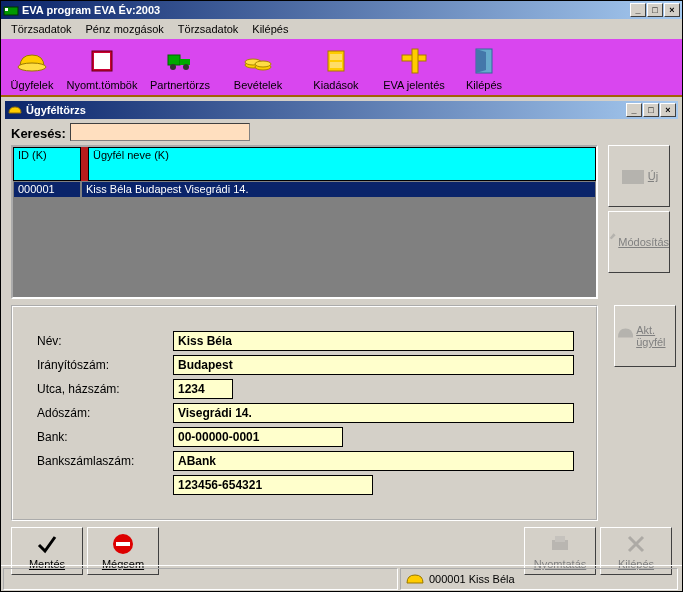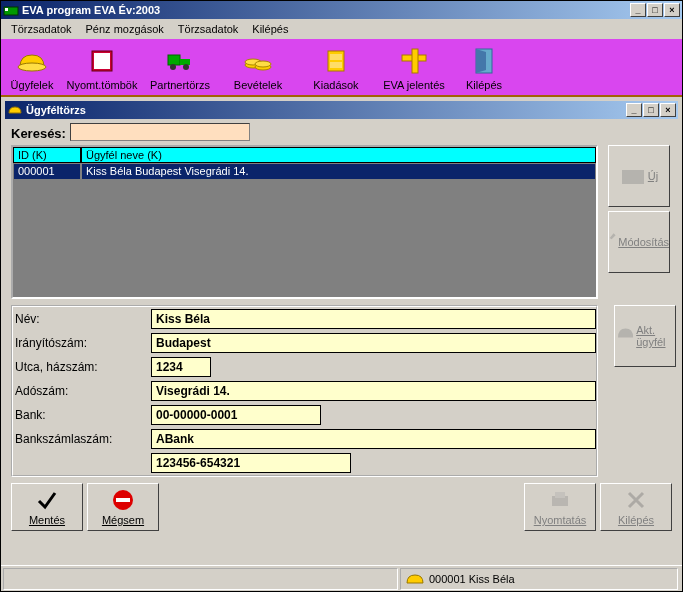--- a/index.html
+++ b/index.html
@@ -33,7 +33,7 @@
 
 .content-row { display: flex; padding: 0 6px; }
 .table-wrap { flex: 1; border: 2px inset #fff; background: #808080; height: 154px; overflow: hidden; }
-.table-header { display: flex; background: #b91c1c; height: 16px; }
+.table-header { display: flex; background: #b91c1c; height: 34px; gap: 7px; }
 .th { border: 1px solid #000; padding: 1px 4px; font-size: 11px; overflow: hidden; }
 .th1 { width: 68px; background: #00ffff; }
 .th2 { flex: 1; background: #00ffff; }

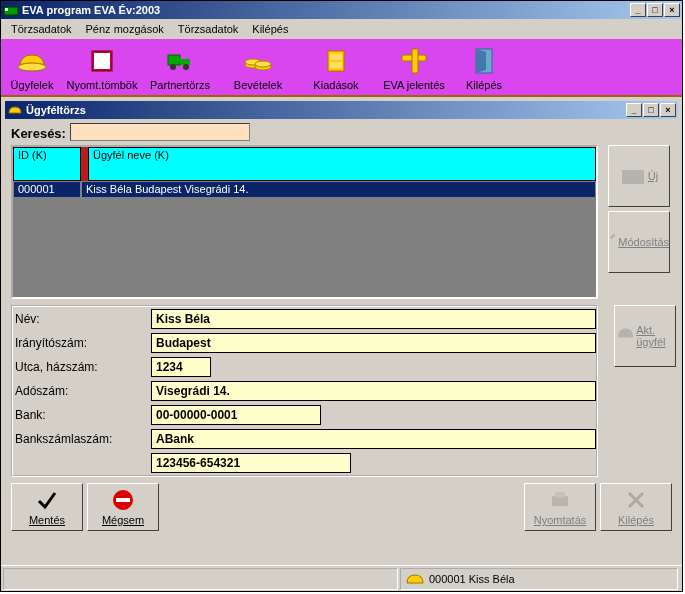--- a/index.html
+++ b/index.html
@@ -49,7 +49,7 @@
 .side-btn-label { font-size: 11px; text-decoration: underline; }
 
 
-.form-panel { margin: 6px 6px 0 6px; border: 2px groove #fff; padding: 0; display: flex; }
+.form-panel { margin: 6px 6px 0 6px; border: 2px groove #fff; padding: 22px; display: flex; }
 .form-labels { width: 138px; }
 .form-fields { flex: 1; }
 .form-label { height: 24px; display: flex; align-items: center; font-size: 12px; padding: 0 2px; }

